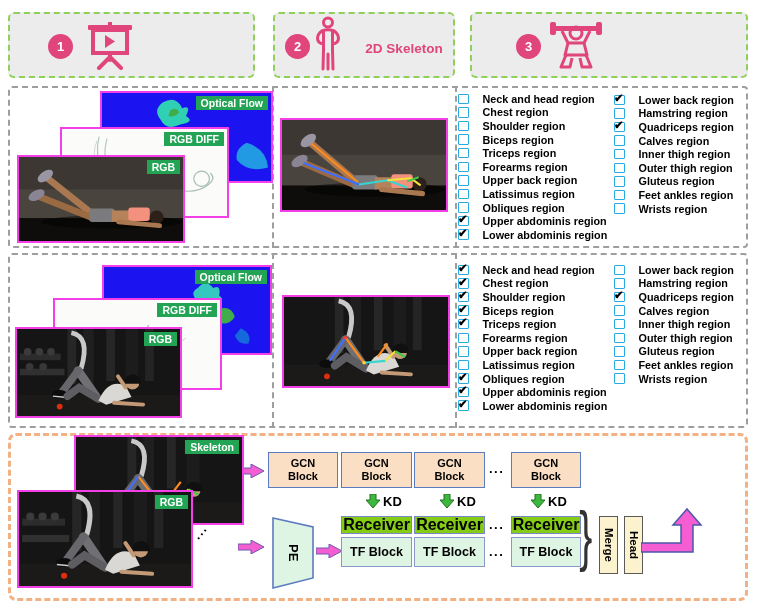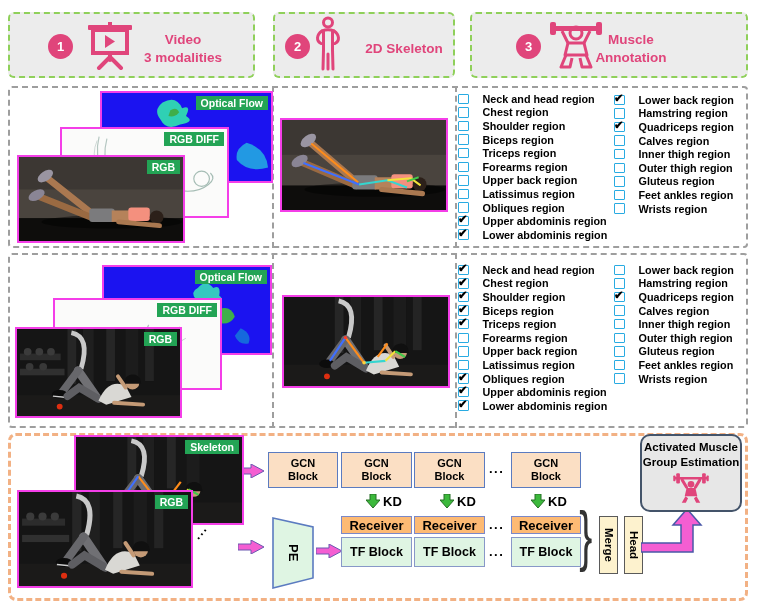--- a/index.html
+++ b/index.html
@@ -69,10 +69,6 @@
     <polygon points="21,13 31,19.5 21,26" fill="#E0457B"></polygon>
     <path d="M26,31 V38 M26,35 L15,46 M26,35 L37,46" stroke="#E0457B" stroke-width="4" fill="none" stroke-linecap="round"></path>
   </svg>
-  <div class="step-label" style="left:137px;top:31px;width:92px;">
-    <div>Video</div>
-    <div>3 modalities</div>
-  </div>
 
   <div class="circle-num" style="left:285px;top:34px;">
       <span>2</span>

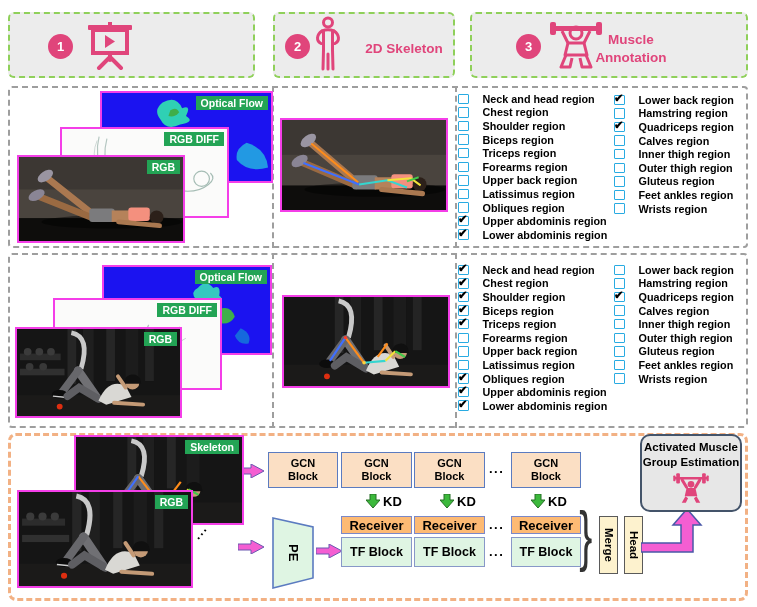--- a/index.html
+++ b/index.html
@@ -101,10 +101,6 @@
       <path d="M18,37 l-5,12 h9 l2,-9 M38,37 l5,12 h-9 l-2,-9"></path>
     </g>
   </svg>
-  <div class="step-label" style="left:585px;top:31px;width:92px;">
-    <div>Muscle</div>
-    <div>Annotation</div>
-  </div>
 
   <div class="rowbox" style="top:86px;height:162px;"></div>
   <div class="vdiv" style="left:272px;top:86px;height:162px;"></div>

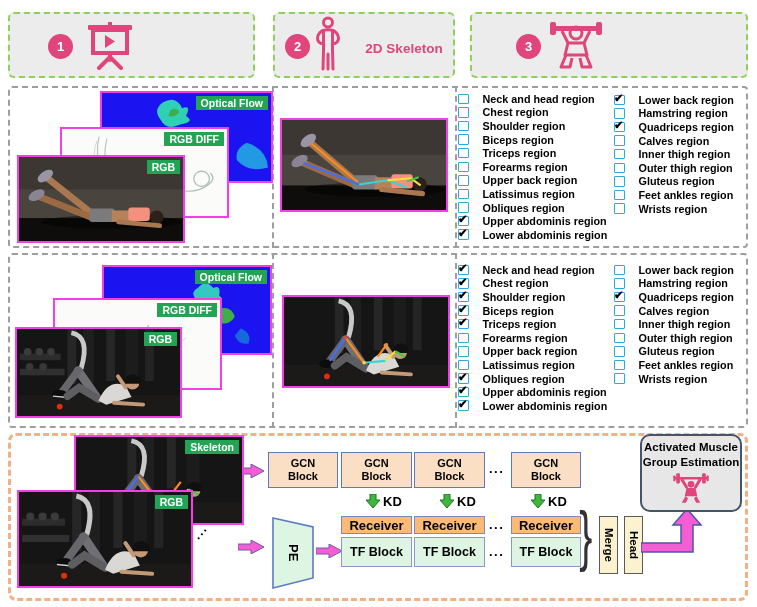--- a/index.html
+++ b/index.html
@@ -591,21 +591,6 @@
     <path d="M0,47 V38 H40 V20 H32 L46,4 L60,20 H52 V47 Z" fill="#F45ED2" stroke="#4A58A8" stroke-width="1.5"></path>
   </svg>
 
-  <div class="outbox" style="left:640px;top:434px;width:102px;height:78px;">
-    <div>Activated Muscle</div>
-    <div>Group Estimation</div>
-    <svg width="38" height="34" viewBox="0 0 50 46" style="margin-top:1px;">
-      <rect x="2" y="8" width="46" height="3.5" rx="1" fill="#E0457B"></rect>
-      <rect x="5" y="3" width="5" height="14" rx="1.5" fill="#E0457B"></rect>
-      <rect x="40" y="3" width="5" height="14" rx="1.5" fill="#E0457B"></rect>
-      <rect x="1" y="6" width="3" height="8" rx="1" fill="#E0457B"></rect>
-      <rect x="46" y="6" width="3" height="8" rx="1" fill="#E0457B"></rect>
-      <path d="M13,12 L19,22 M37,12 L31,22" stroke="#E0457B" stroke-width="4" stroke-linecap="round"></path>
-      <circle cx="25" cy="18" r="4.5" fill="#E0457B"></circle>
-      <path d="M19,23 h12 l2.5,11 h-17 z" fill="#E0457B"></path>
-      <path d="M17.5,34 l-5,9 h5.5 l3,-6 z M32.5,34 l5,9 h-5.5 l-3,-6 z" fill="#E0457B"></path>
-    </svg>
-  </div>
 
 </div>
 

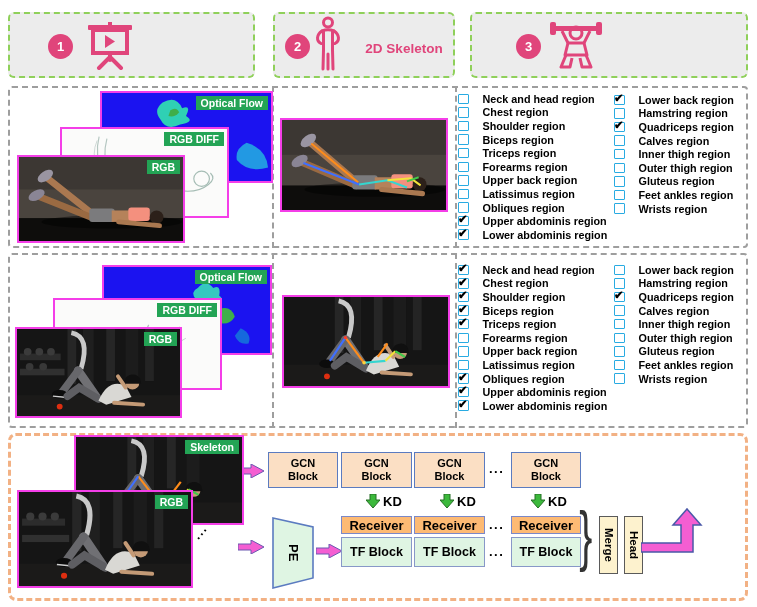--- a/index.html
+++ b/index.html
@@ -34,7 +34,7 @@
   .block{position:absolute;box-sizing:border-box;display:flex;align-items:center;
         justify-content:center;font-weight:bold;color:#000;text-align:center;}
   .gcn{background:#FBDFC4;border:1.6px solid #5B7BC0;font-size:11px;line-height:1.15;flex-direction:column;}
-  .receiver{background:#fdba74;border:1.4px solid #7A88C8;font-size:13px;}
+  .receiver{background:#84cc16;border:1.4px solid #7A88C8;font-size:16px;}
   .tf{background:#DFF5E3;border:1.4px solid #8898C8;font-size:12.5px;}
   .vtext{position:absolute;writing-mode:vertical-rl;background:#FDF2CE;border:1.5px solid #5A5A5A;
         font-weight:bold;font-size:11.5px;display:flex;align-items:center;justify-content:center;

